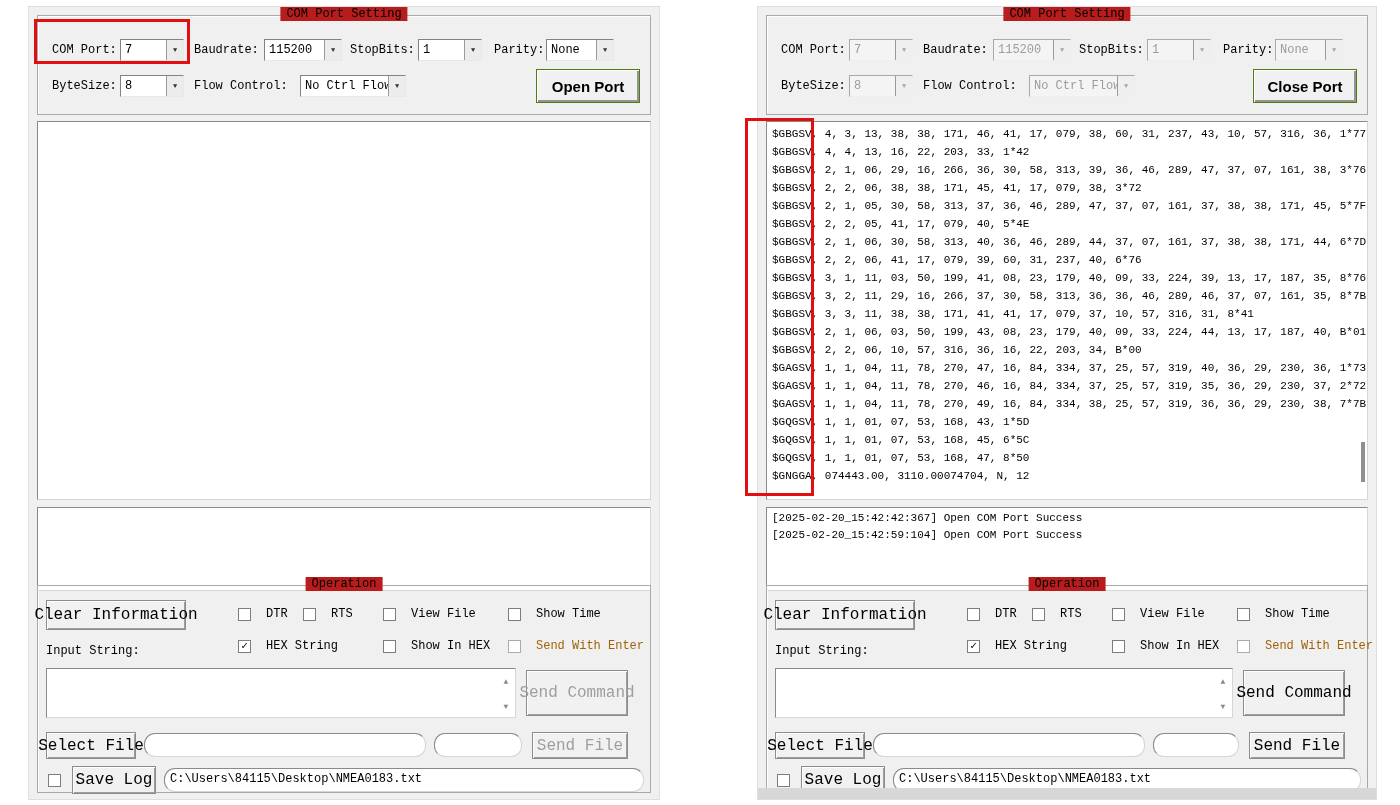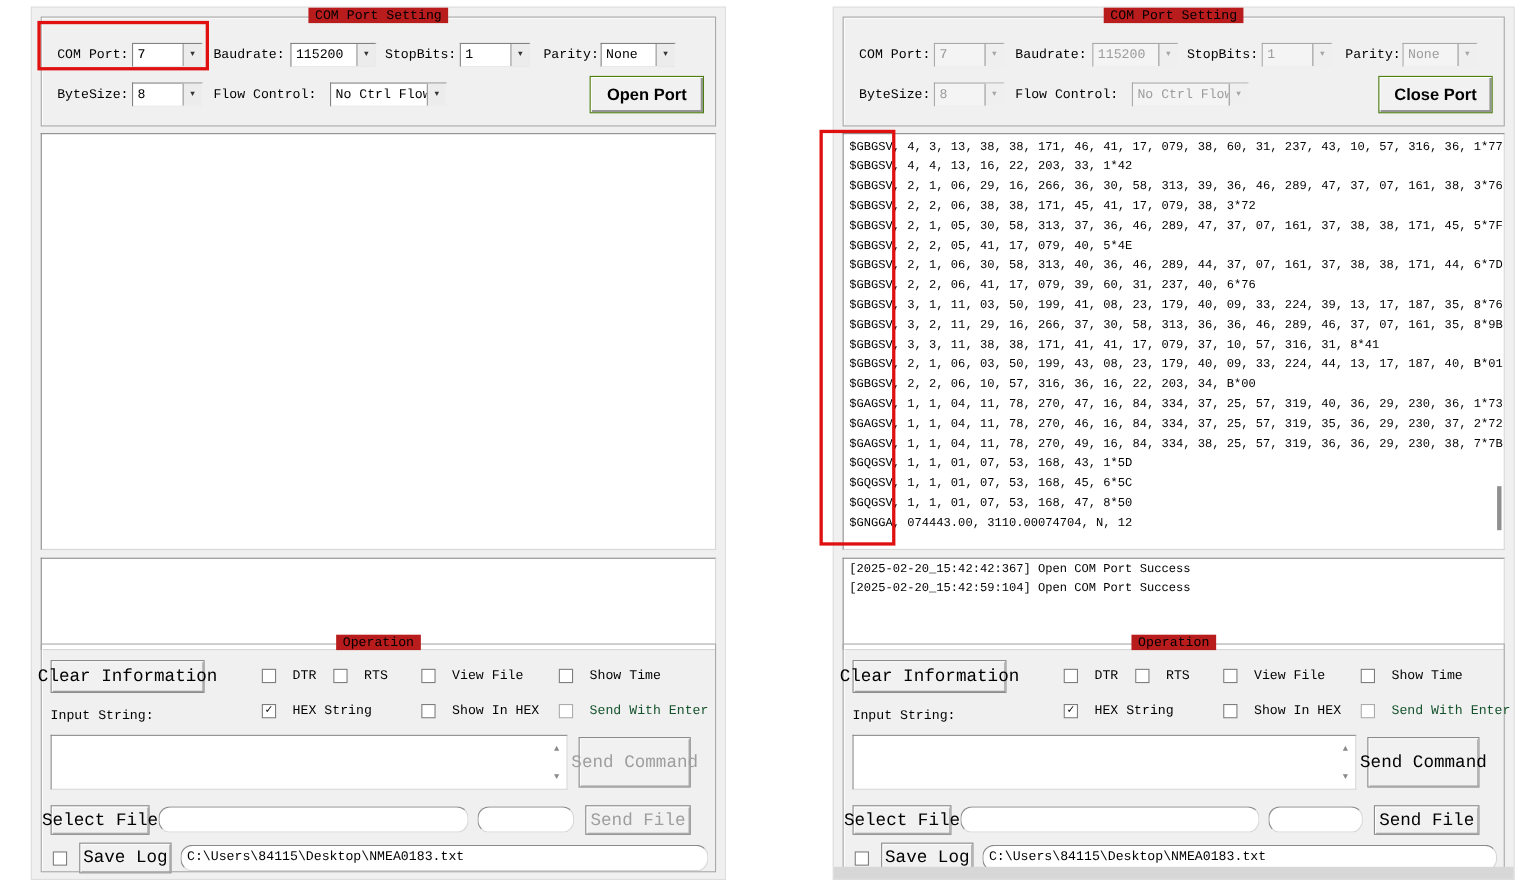--- a/index.html
+++ b/index.html
@@ -193,7 +193,7 @@
       <div class="dline">$GBGSV, 2, 1, 06, 30, 58, 313, 40, 36, 46, 289, 44, 37, 07, 161, 37, 38, 38, 171, 44, 6*7D</div>
       <div class="dline">$GBGSV, 2, 2, 06, 41, 17, 079, 39, 60, 31, 237, 40, 6*76</div>
       <div class="dline">$GBGSV, 3, 1, 11, 03, 50, 199, 41, 08, 23, 179, 40, 09, 33, 224, 39, 13, 17, 187, 35, 8*76</div>
-      <div class="dline">$GBGSV, 3, 2, 11, 29, 16, 266, 37, 30, 58, 313, 36, 36, 46, 289, 46, 37, 07, 161, 35, 8*9B</div>
+      <div class="dline">$GBGSV, 3, 2, 11, 29, 16, 266, 37, 30, 58, 313, 36, 36, 46, 289, 46, 37, 07, 161, 35, 8*7B</div>
       <div class="dline">$GBGSV, 3, 3, 11, 38, 38, 171, 41, 41, 17, 079, 37, 10, 57, 316, 31, 8*41</div>
       <div class="dline">$GBGSV, 2, 1, 06, 03, 50, 199, 43, 08, 23, 179, 40, 09, 33, 224, 44, 13, 17, 187, 40, B*01</div>
       <div class="dline">$GBGSV, 2, 2, 06, 10, 57, 316, 36, 16, 22, 203, 34, B*00</div>

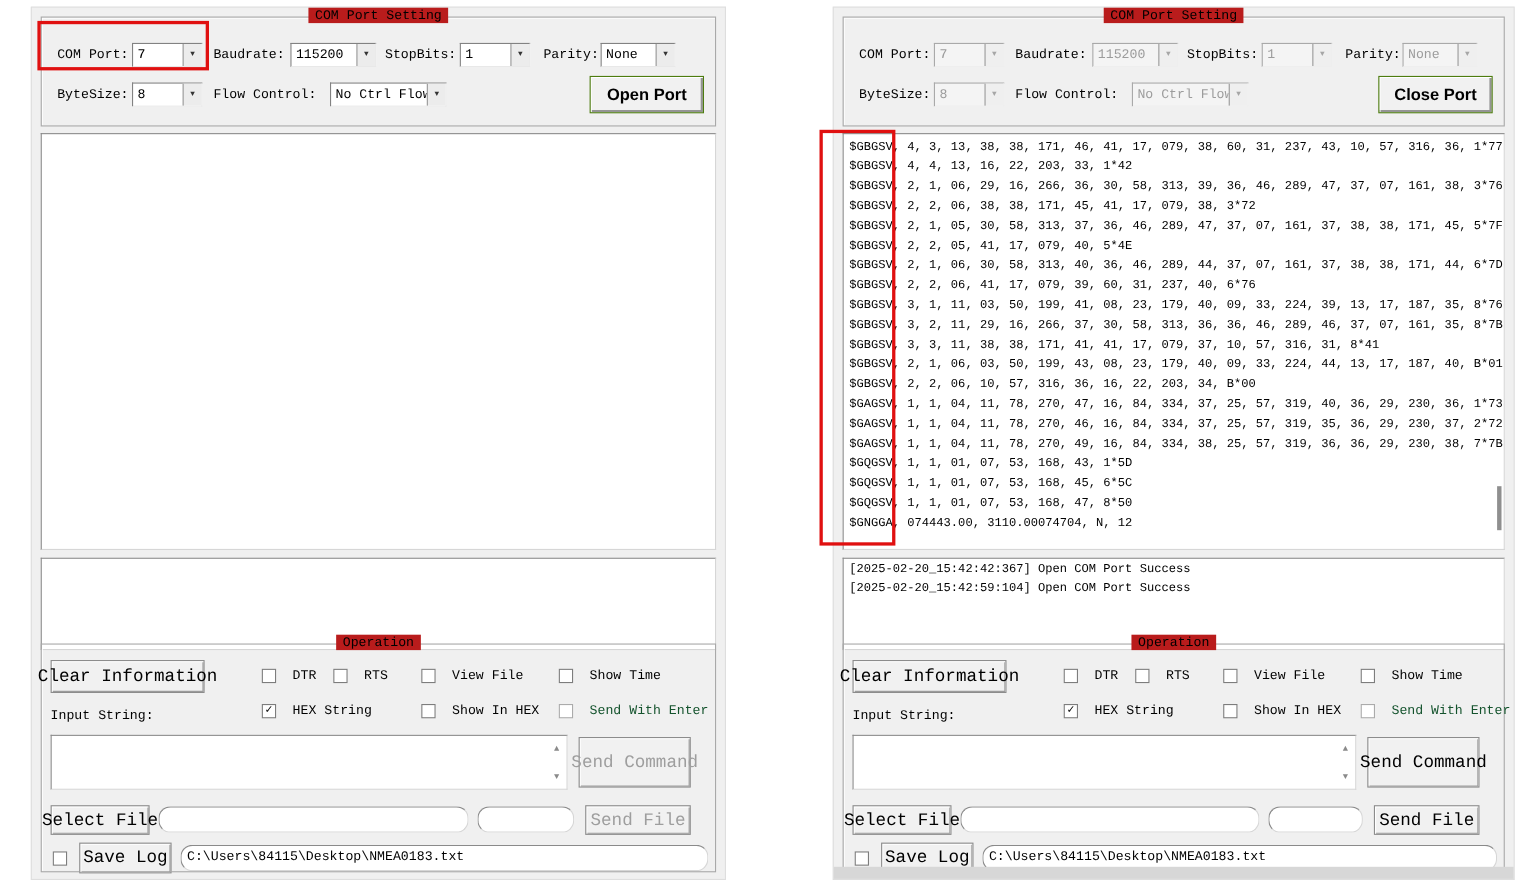--- a/index.html
+++ b/index.html
@@ -37,7 +37,7 @@
   .cb{width:13px;height:13px;background:#fff;border:1px solid #7d7d7d;box-sizing:border-box;
       font-size:11px;line-height:11px;text-align:center;color:#000;}
   .cbl{font-size:12px;white-space:nowrap;}
-  .cbx.dis .cbl{color:#14532d;}
+  .cbx.dis .cbl{color:#a16207;}
   .cbx.dis .cb{border-color:#ababab;}
   .inputbox{padding:2px 20px 0 4px;font-size:12px;}
   .inputbox .val{display:block;}

